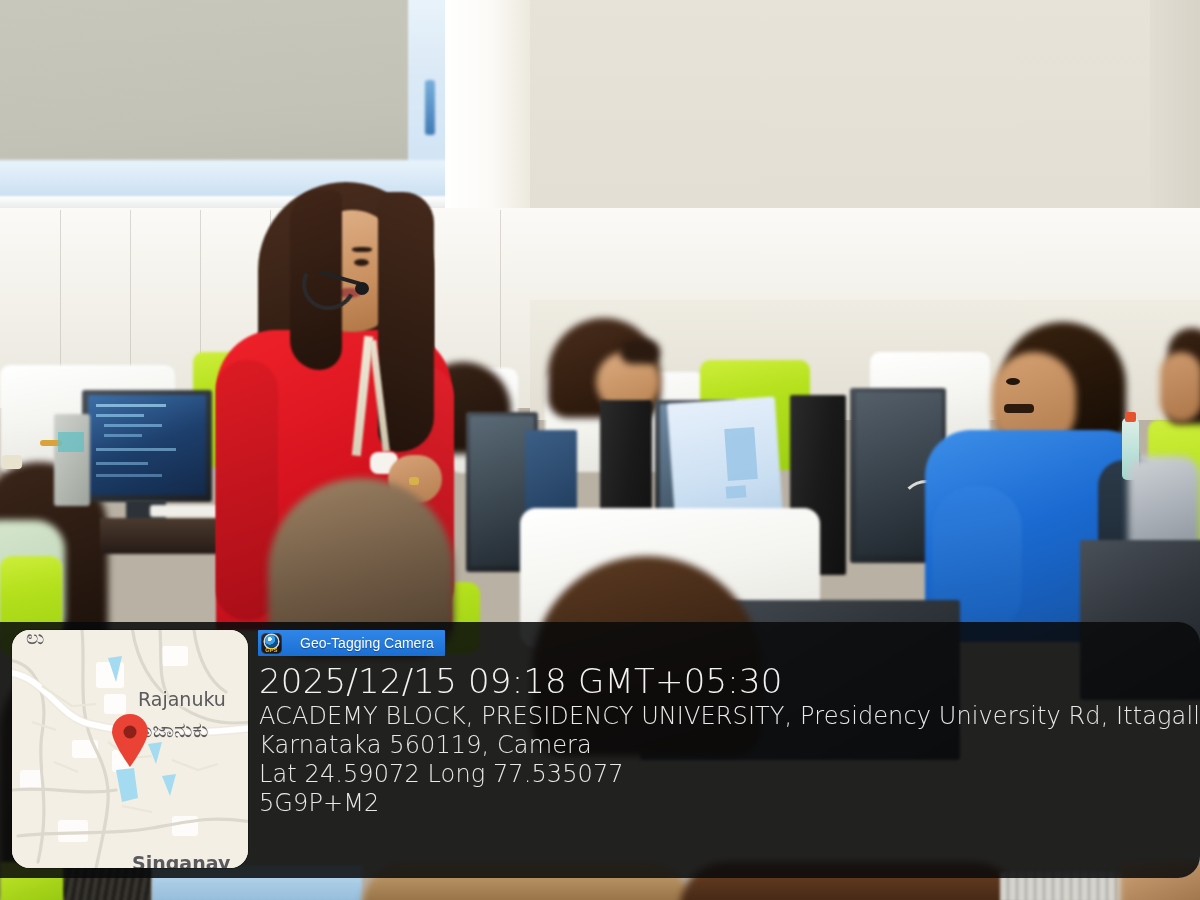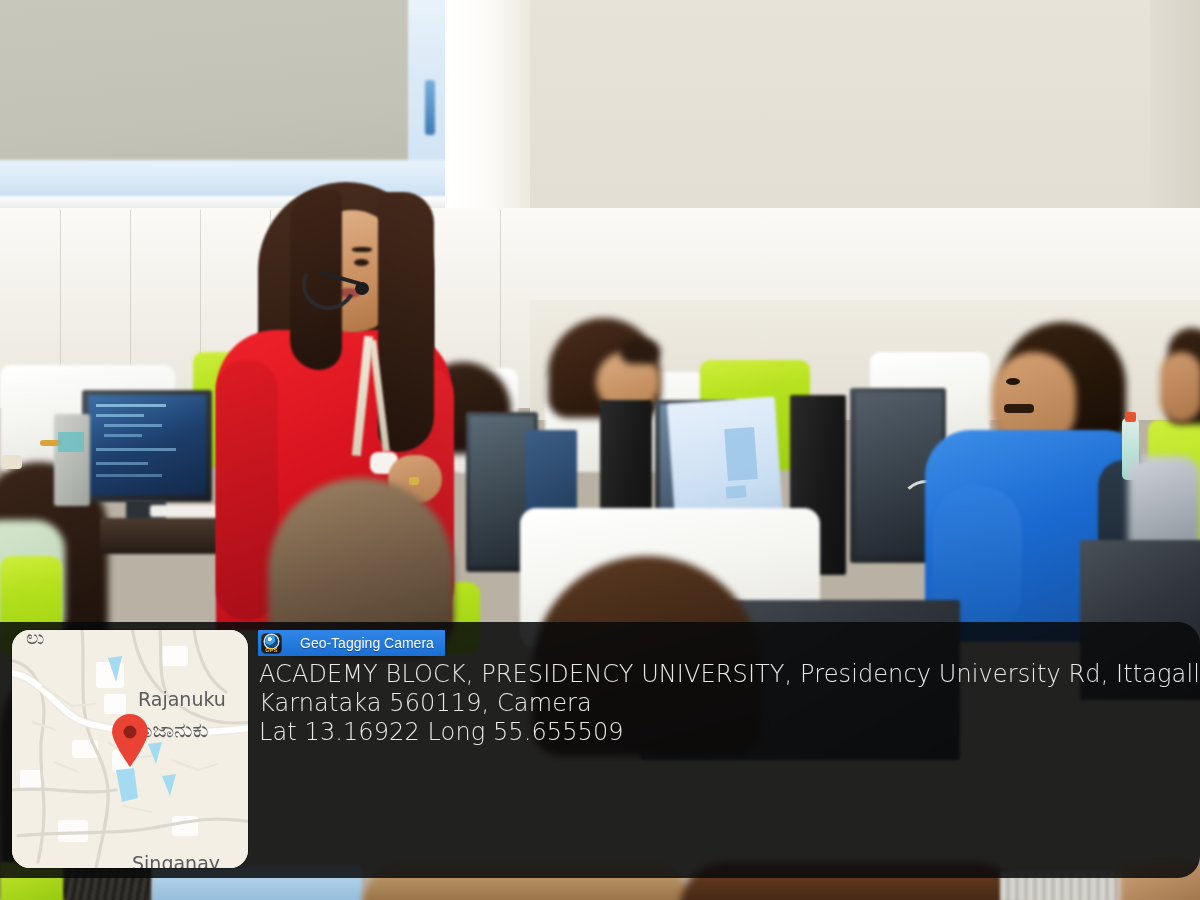--- a/index.html
+++ b/index.html
@@ -495,6 +495,7 @@
   </div>
 
   <div class="info">
+    <div class="timestamp">2025/12/15 09:18  GMT+05:30</div>
     <div class="addr-line">ACADEMY BLOCK, PRESIDENCY UNIVERSITY, Presidency University Rd, Ittagallpura,</div>
     <div class="addr-line">Karnataka 560119, Camera</div>
     <div class="addr-line">Lat 13.16922 Long 55.655509</div>

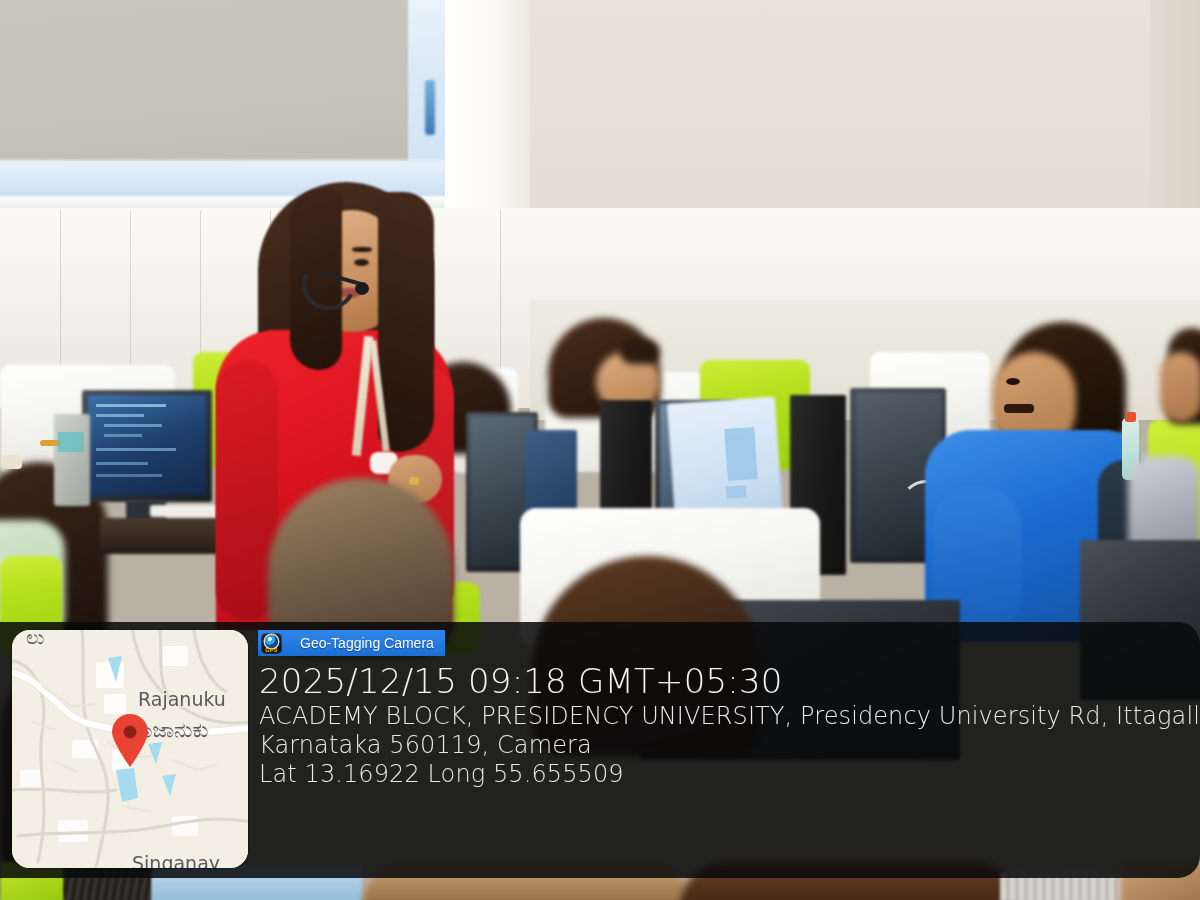--- a/index.html
+++ b/index.html
@@ -498,7 +498,7 @@
     <div class="timestamp">2025/12/15 09:18  GMT+05:30</div>
     <div class="addr-line">ACADEMY BLOCK, PRESIDENCY UNIVERSITY, Presidency University Rd, Ittagallpura,</div>
     <div class="addr-line">Karnataka 560119, Camera</div>
-    <div class="addr-line">Lat 13.16922 Long 55.655509</div>
+    <div class="addr-line">Lat 24.59072 Long 77.535077</div>
   </div>
 
 </div>

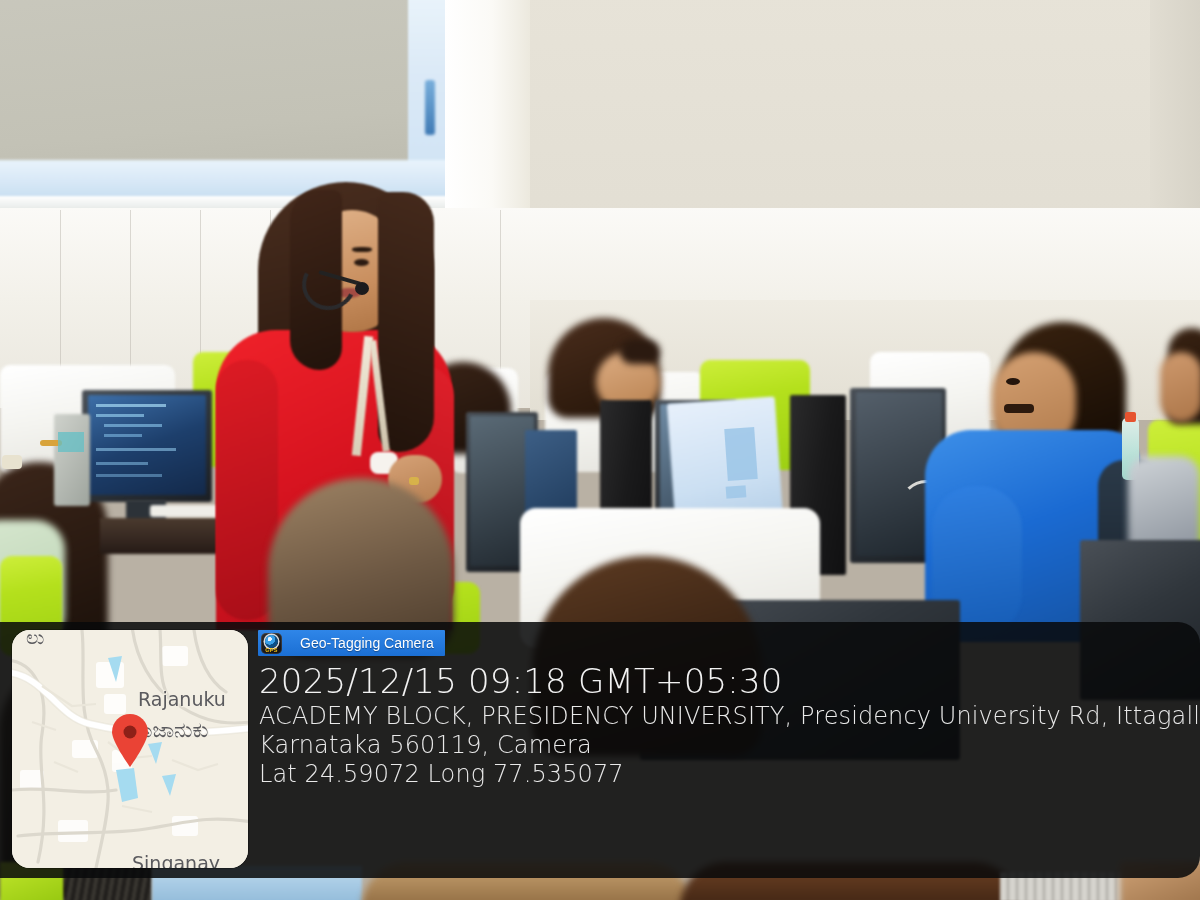--- a/index.html
+++ b/index.html
@@ -499,6 +499,7 @@
     <div class="addr-line">ACADEMY BLOCK, PRESIDENCY UNIVERSITY, Presidency University Rd, Ittagallpura,</div>
     <div class="addr-line">Karnataka 560119, Camera</div>
     <div class="addr-line">Lat 24.59072 Long 77.535077</div>
+    <div class="addr-line">5G9P+M2</div>
   </div>
 
 </div>

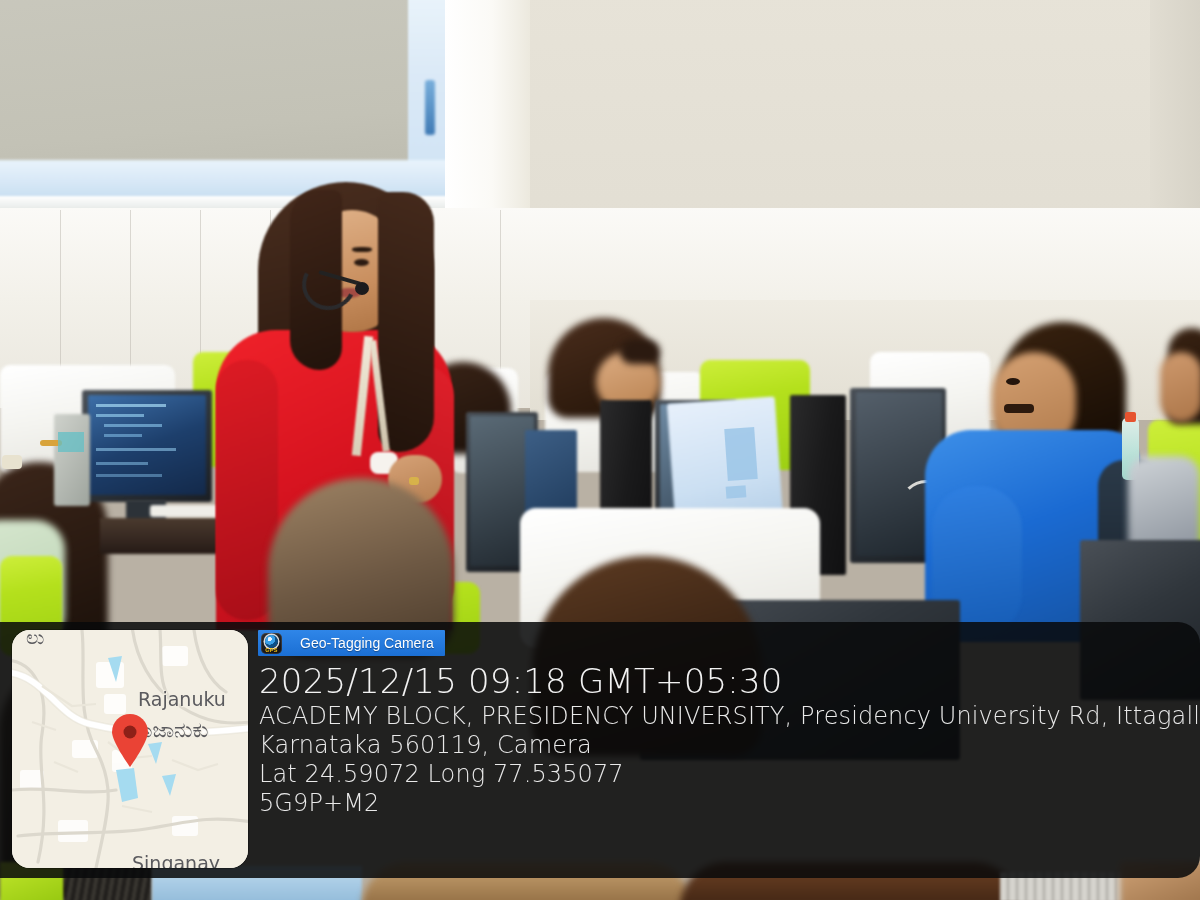--- a/index.html
+++ b/index.html
@@ -239,7 +239,7 @@
   .lbl-top   { left: 14px;  top: -4px; }
   .lbl-raj-en{ left: 126px; top: 58px; }
   .lbl-raj-kn{ left: 122px; top: 88px; font-size: 21px; }
-  .lbl-sing  { left: 120px; top: 222px; }
+  .lbl-sing  { left: 120px; top: 222px; font-weight: bold; }
 
   .badge {
     position: absolute; left: 258px; top: 630px;

